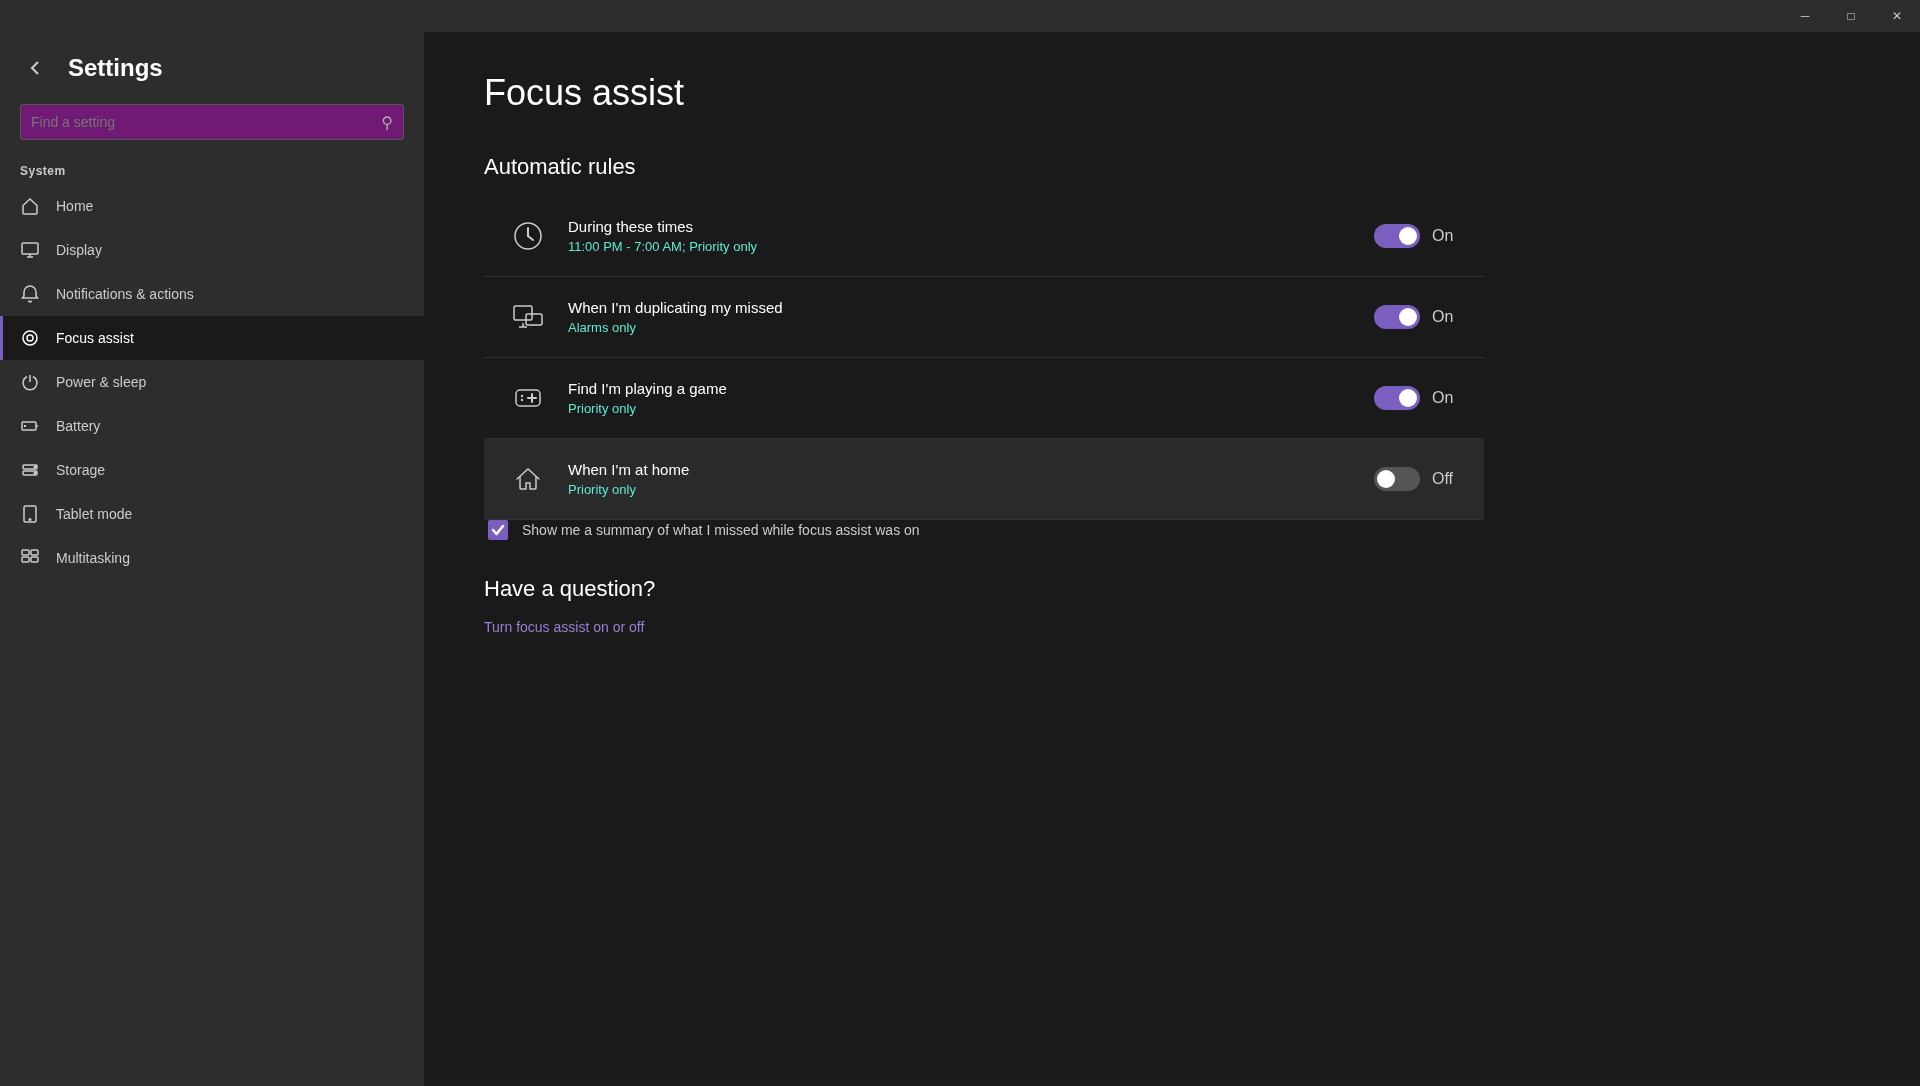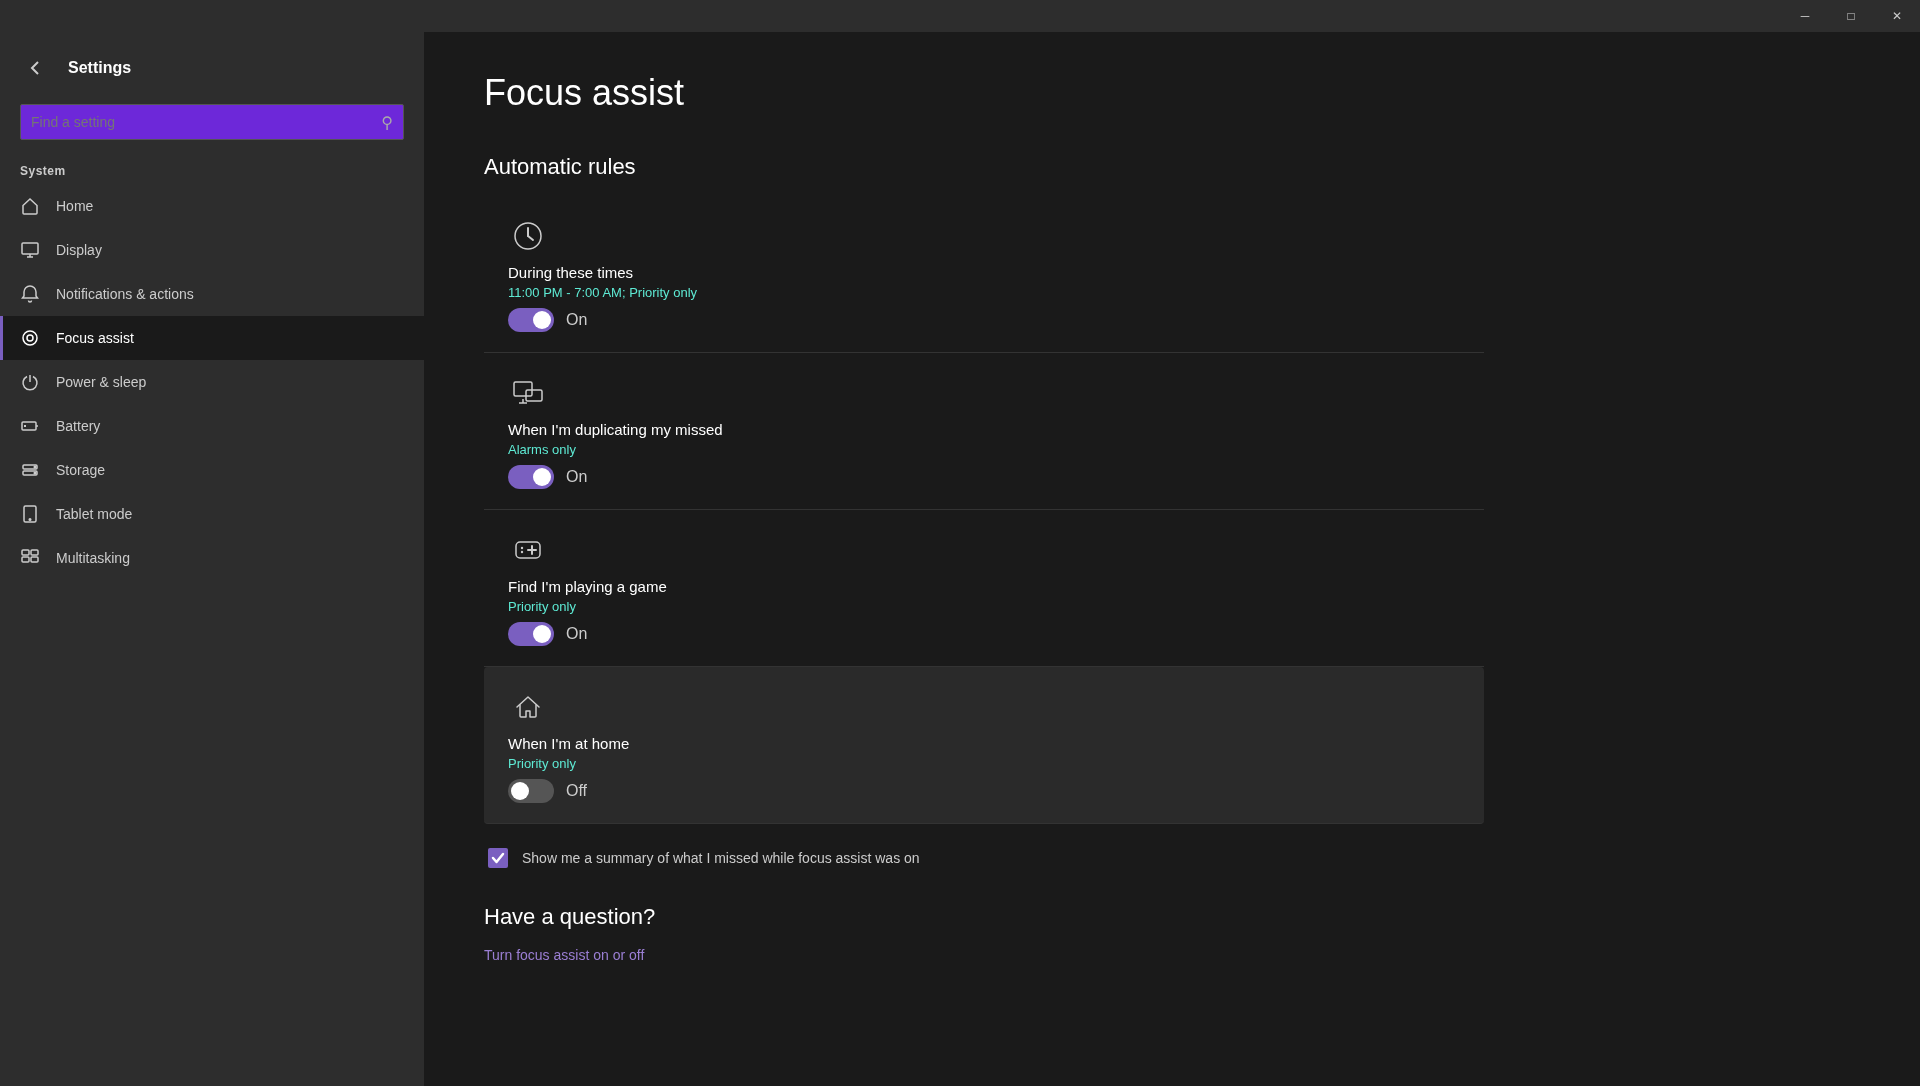--- a/index.html
+++ b/index.html
@@ -71,7 +71,7 @@
     }
 
     .sidebar-title {
-      font-size: 16px;
+      font-size: 24px;
       font-weight: 600;
       color: #ffffff;
       text-align: center;

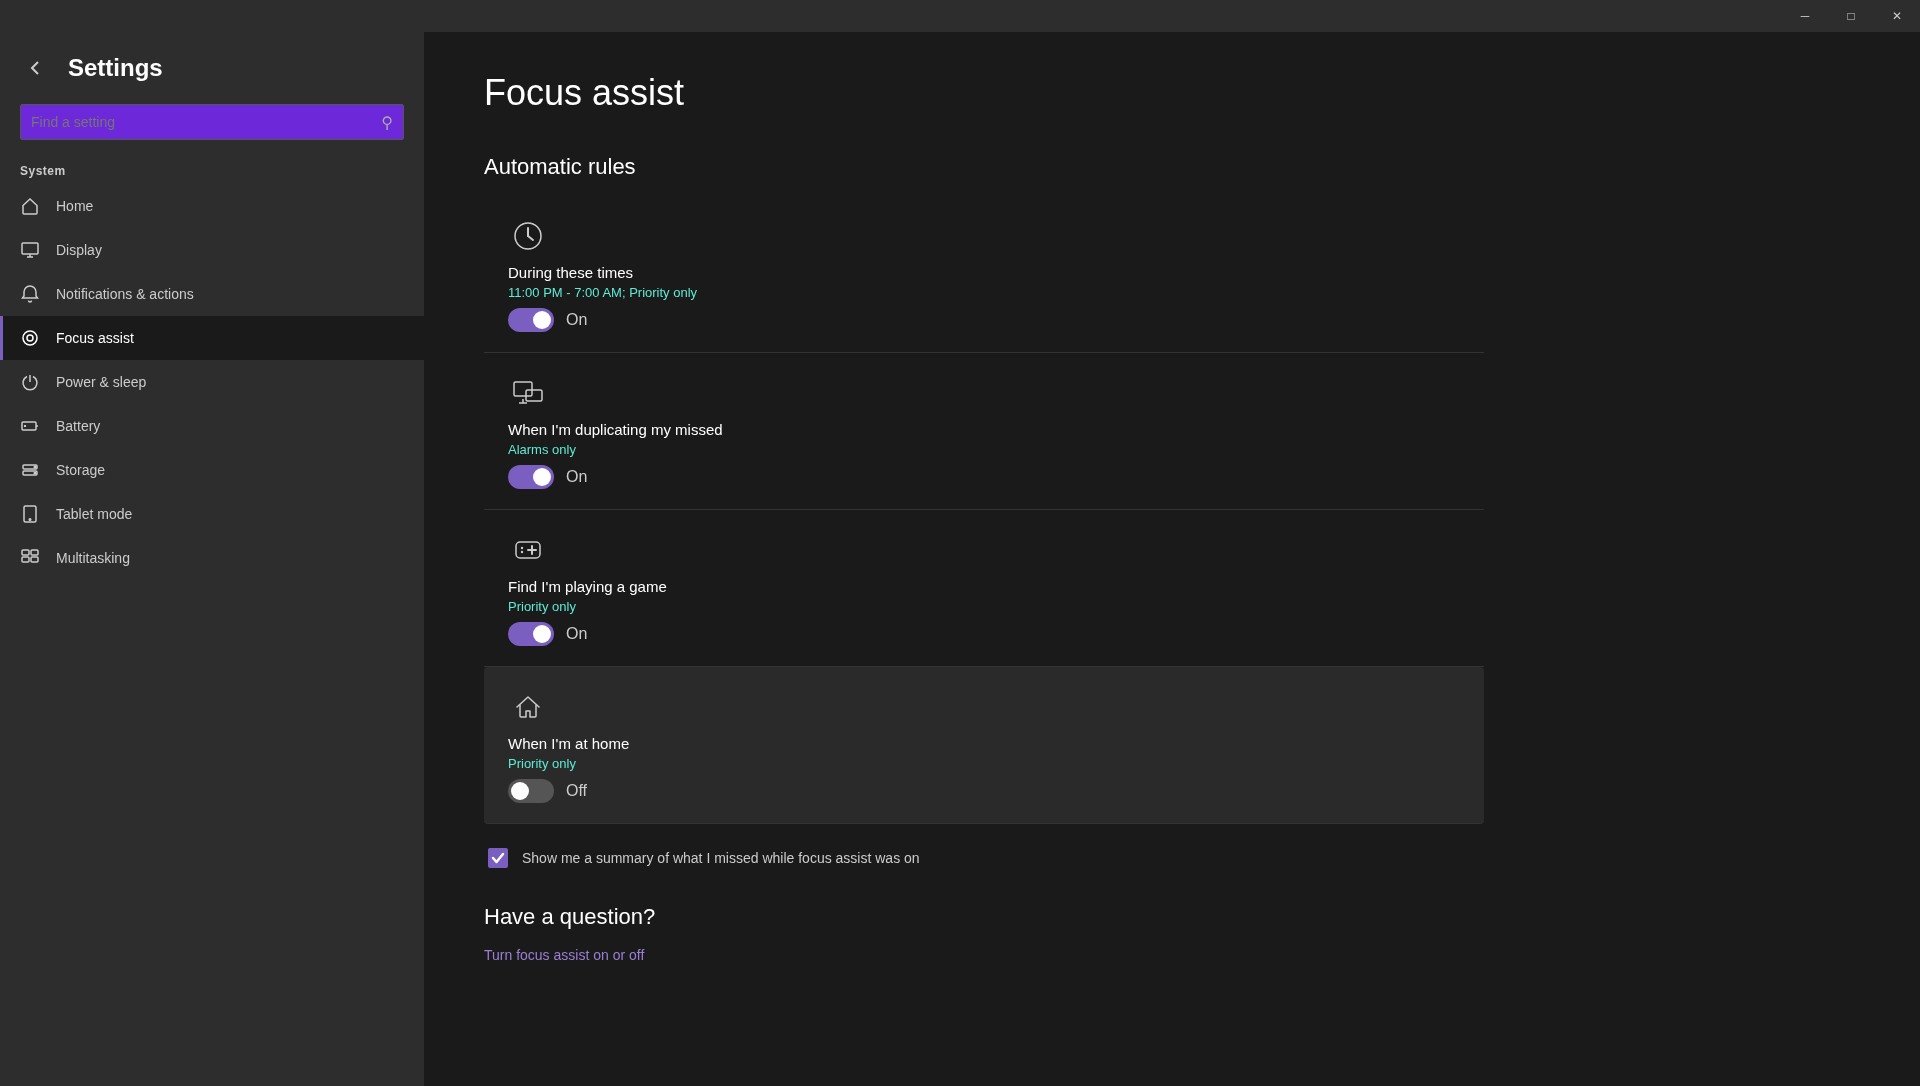--- a/index.html
+++ b/index.html
@@ -79,7 +79,7 @@
 
     .search-box {
       margin: 10px 20px 16px 20px;
-      background: #6d28d9;
+      background: #701a75;
       border: 1px solid #555;
       border-radius: 2px;
       display: flex;

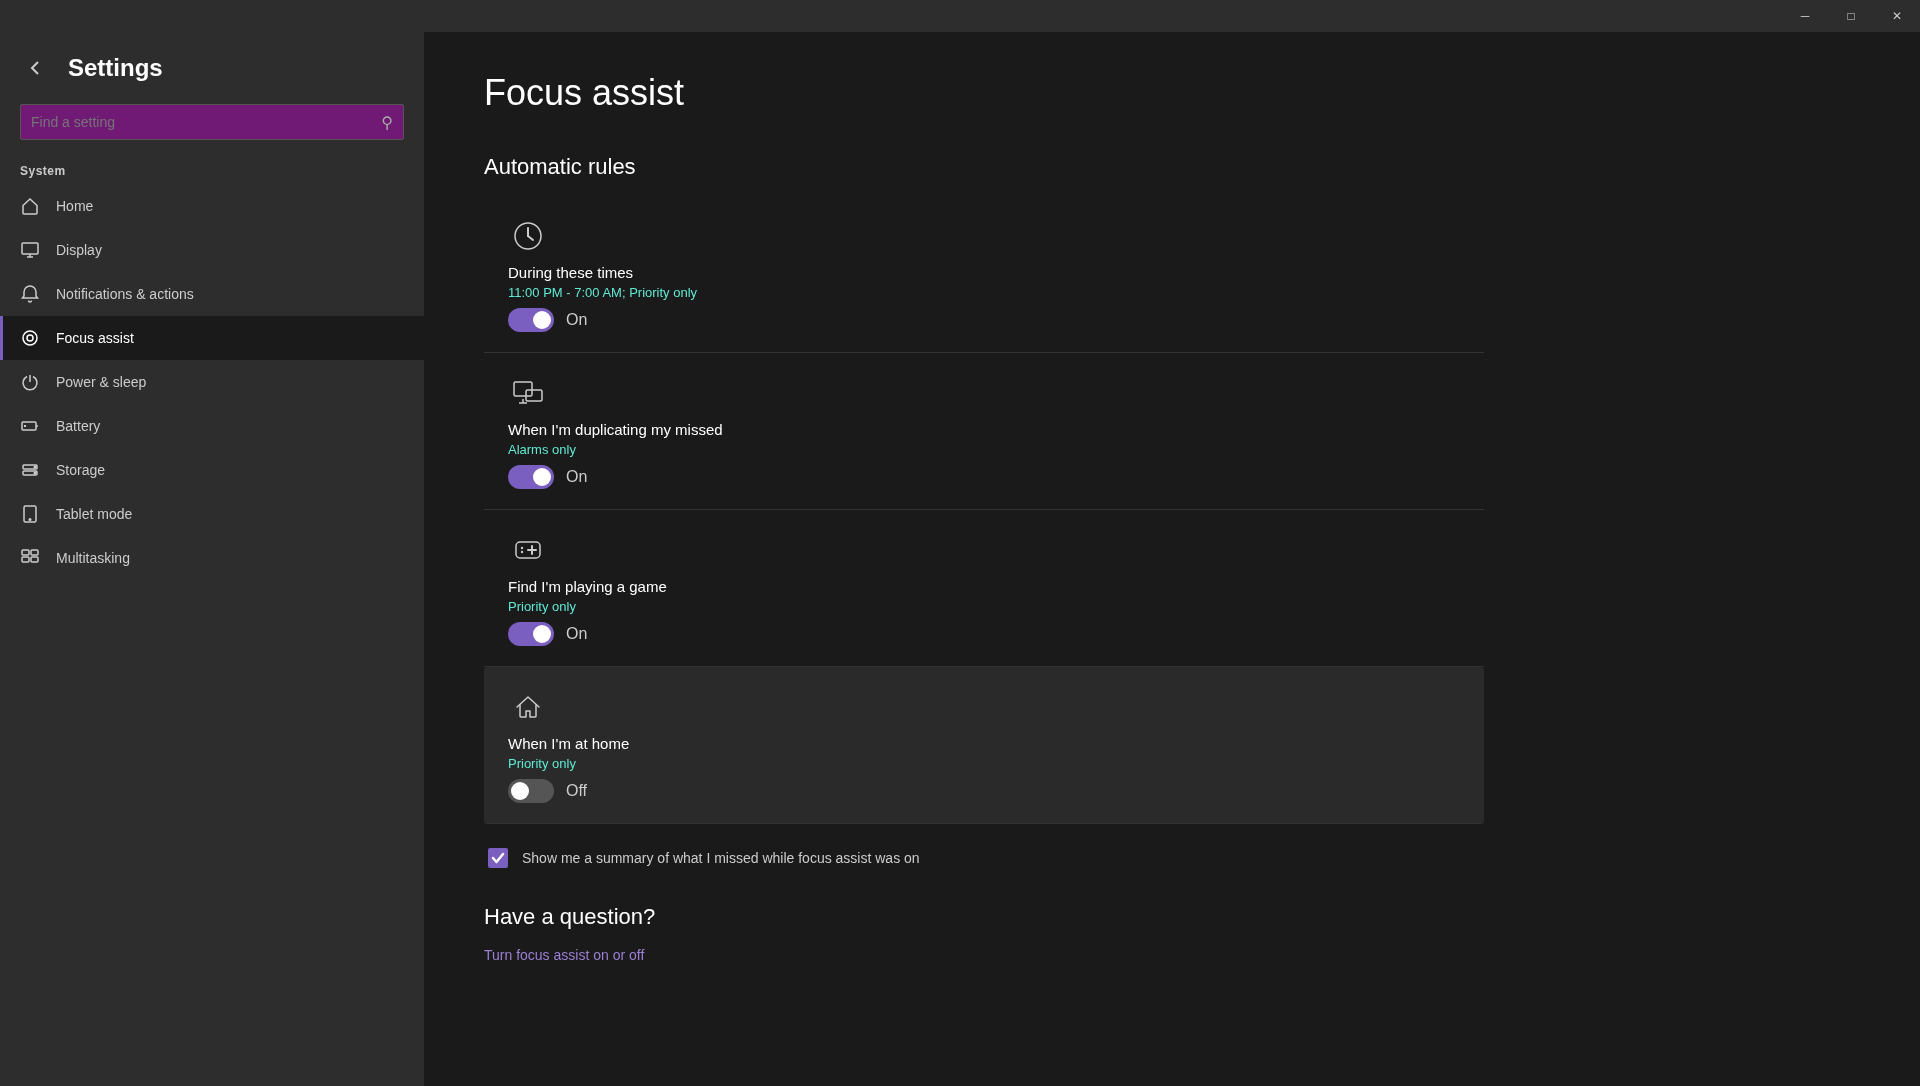--- a/index.html
+++ b/index.html
@@ -178,12 +178,11 @@
     
     .rule-item {
       display: flex;
-      align-items: flex-start;
+      align-items: center;
       padding: 20px 24px;
       border-bottom: 1px solid #333;
-      gap: 8px;
+      gap: 20px;
       max-width: 1000px;
-      flex-direction: column;
     }
     .rule-item.highlighted {
       background: #2a2a2a;

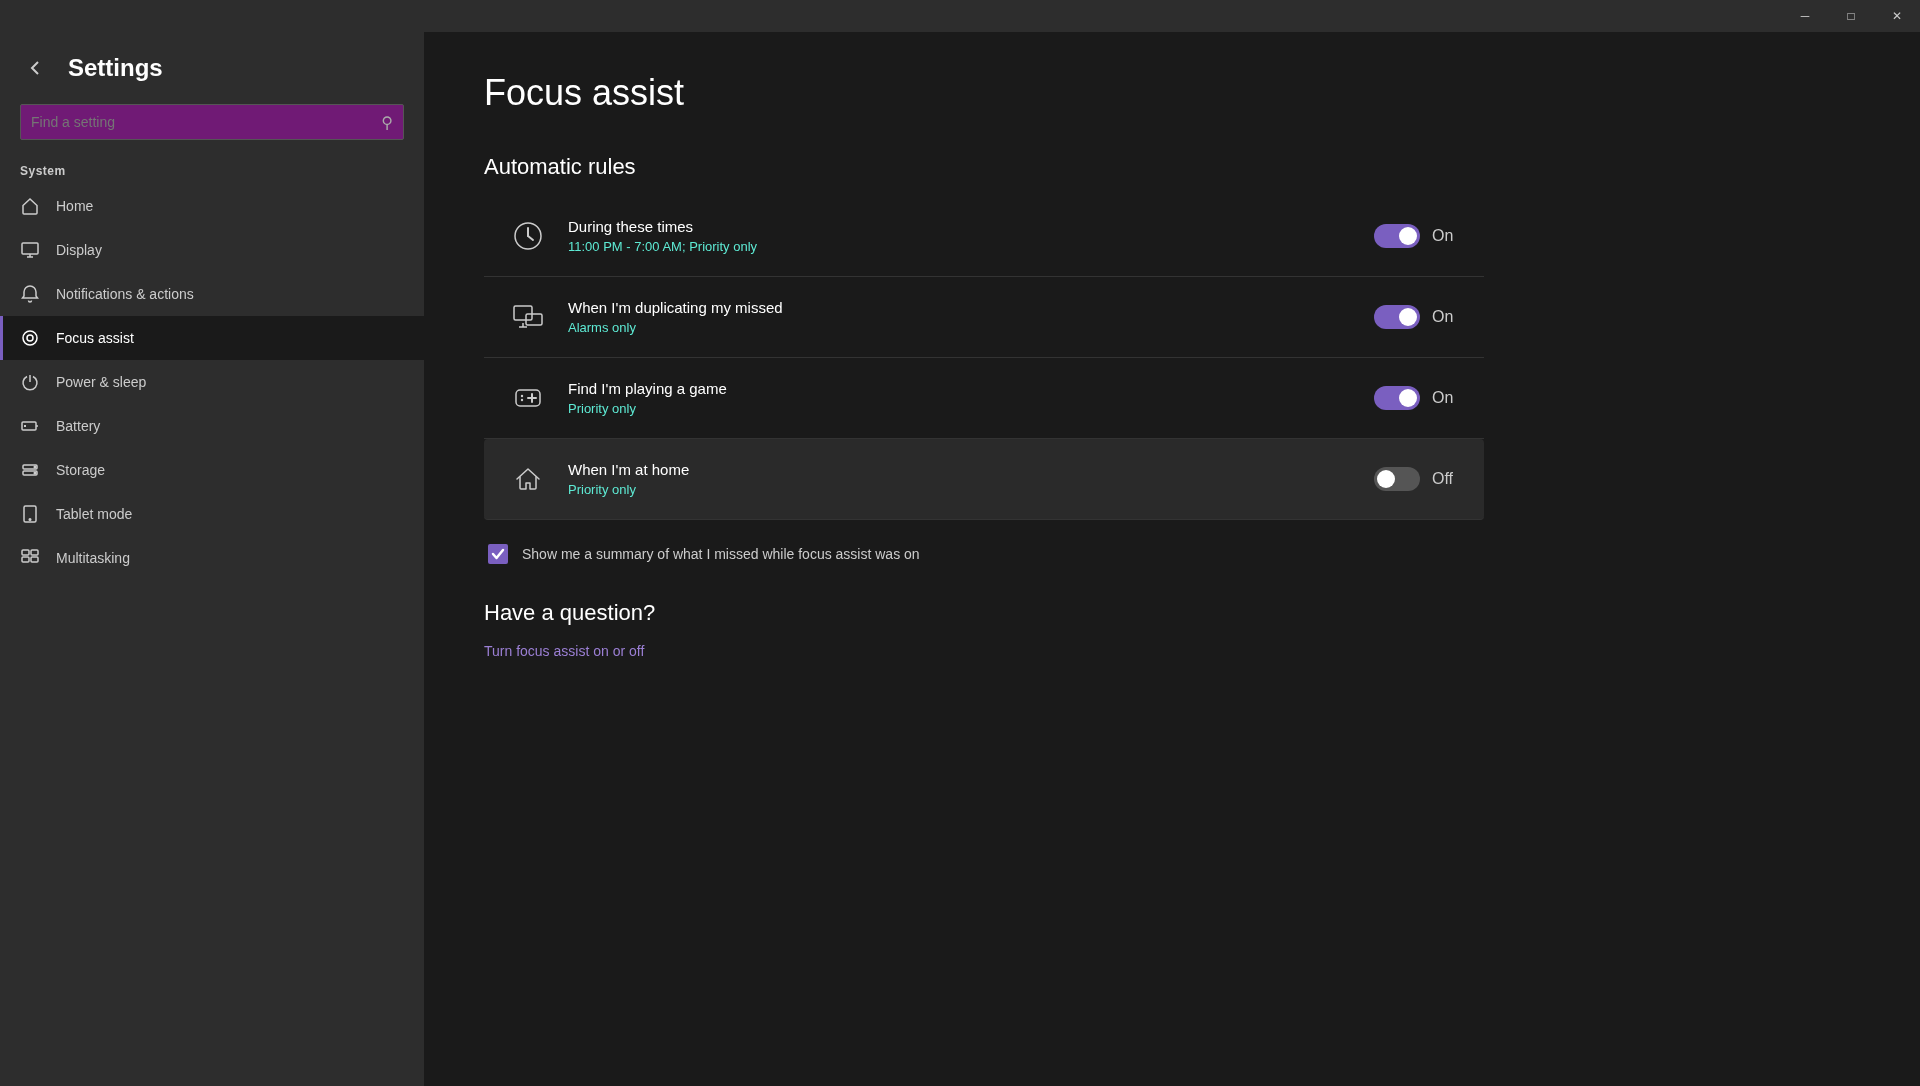--- a/index.html
+++ b/index.html
@@ -254,7 +254,6 @@
       display: flex;
       align-items: center;
       gap: 14px;
-      margin-top: 24px;
       max-width: 1000px;
       padding: 0 4px;
     }

